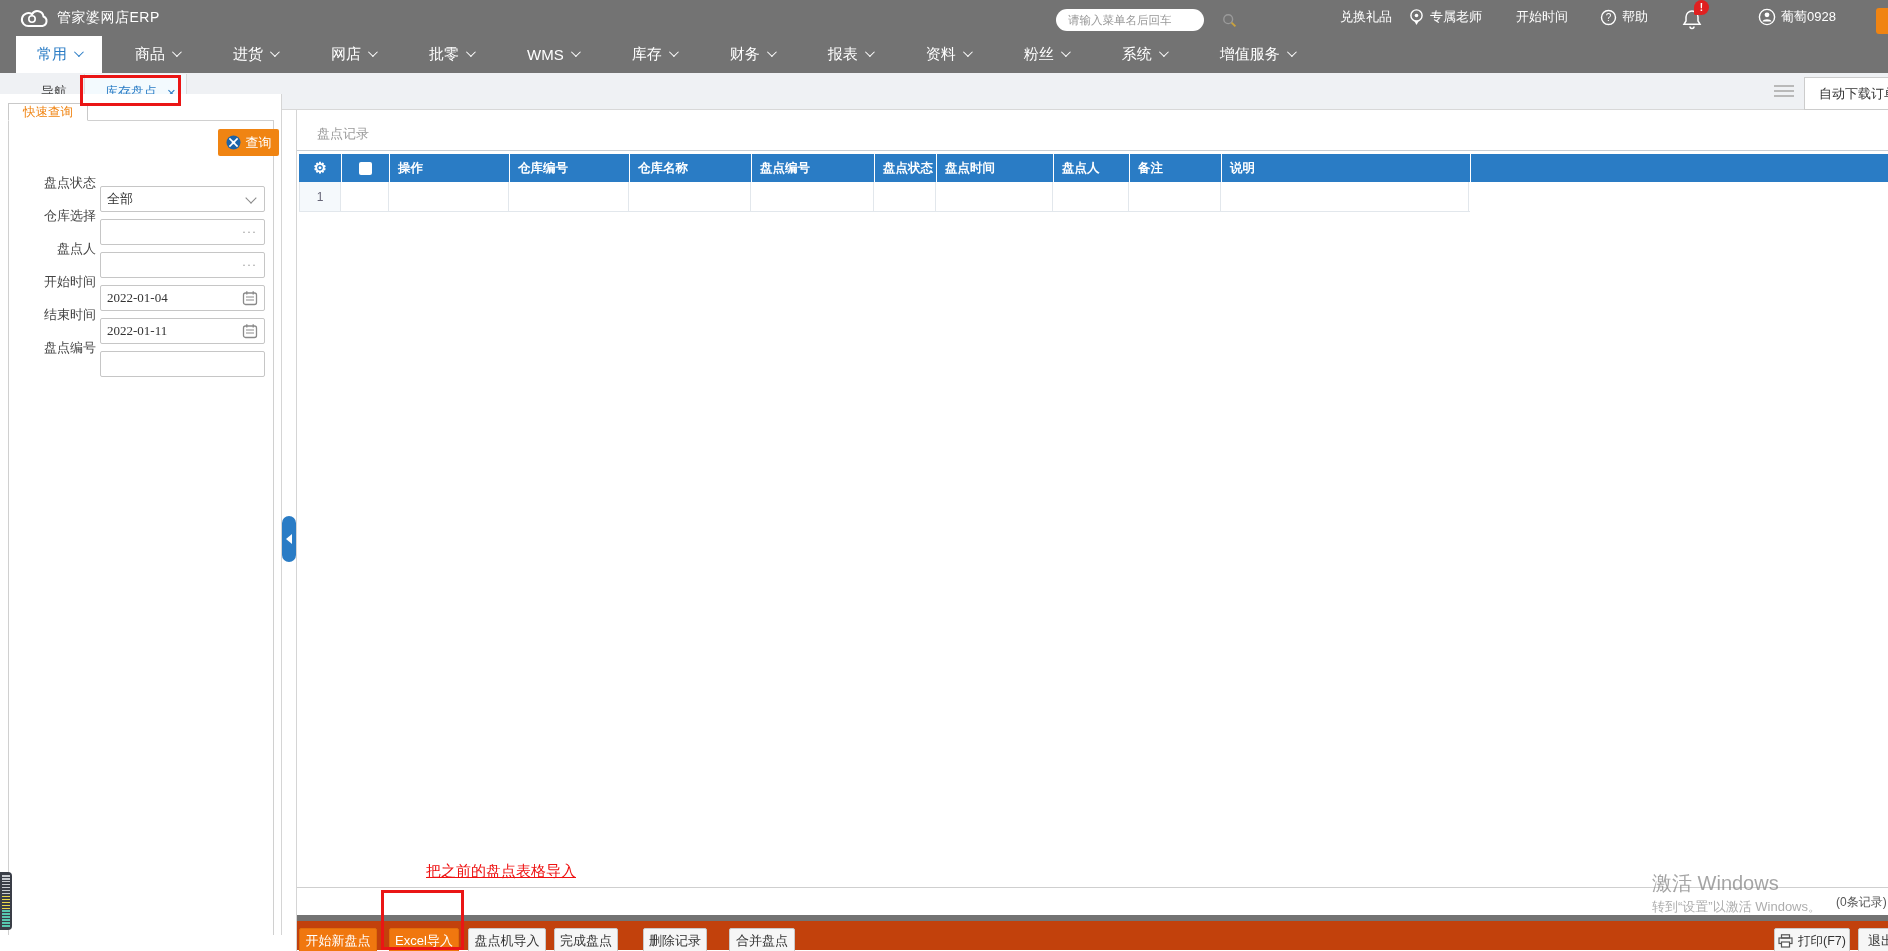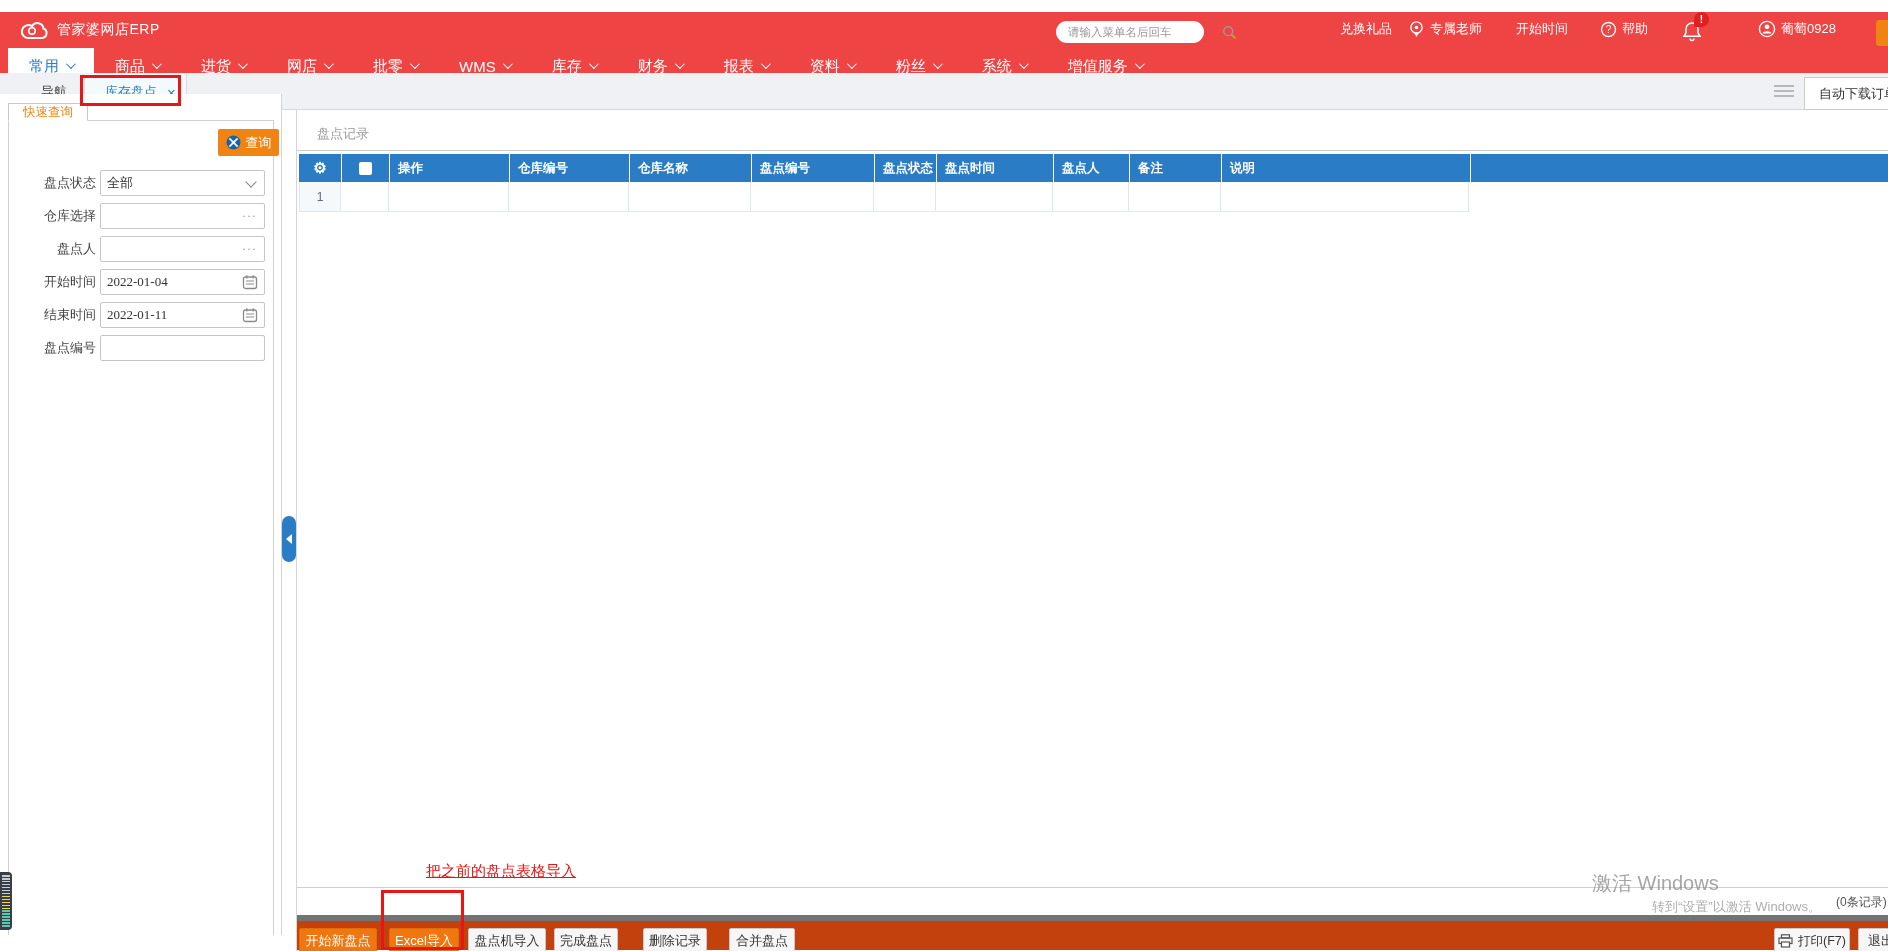--- a/index.html
+++ b/index.html
@@ -8,7 +8,7 @@
   #app { position:relative; width:1888px; height:951px; overflow:hidden; background:#fff; }
 
   
-  .topbar { position:absolute; left:0; top:0; width:1888px; height:73px; background:#ef4444;margin-top:12px; }
+  .topbar { position:absolute; left:0; top:0; width:1888px; height:73px; background:#737373; }
   .logo { position:absolute; left:20px; top:7px; display:flex; align-items:center; gap:7px; color:#fff; }
   .logo-text { font-size:14px; letter-spacing:.5px; }
   .search-wrap { position:absolute; left:1056px; top:9px; width:148px; height:22px; background:#fff; border-radius:11px; display:flex; align-items:center; padding:0 6px 0 12px; }

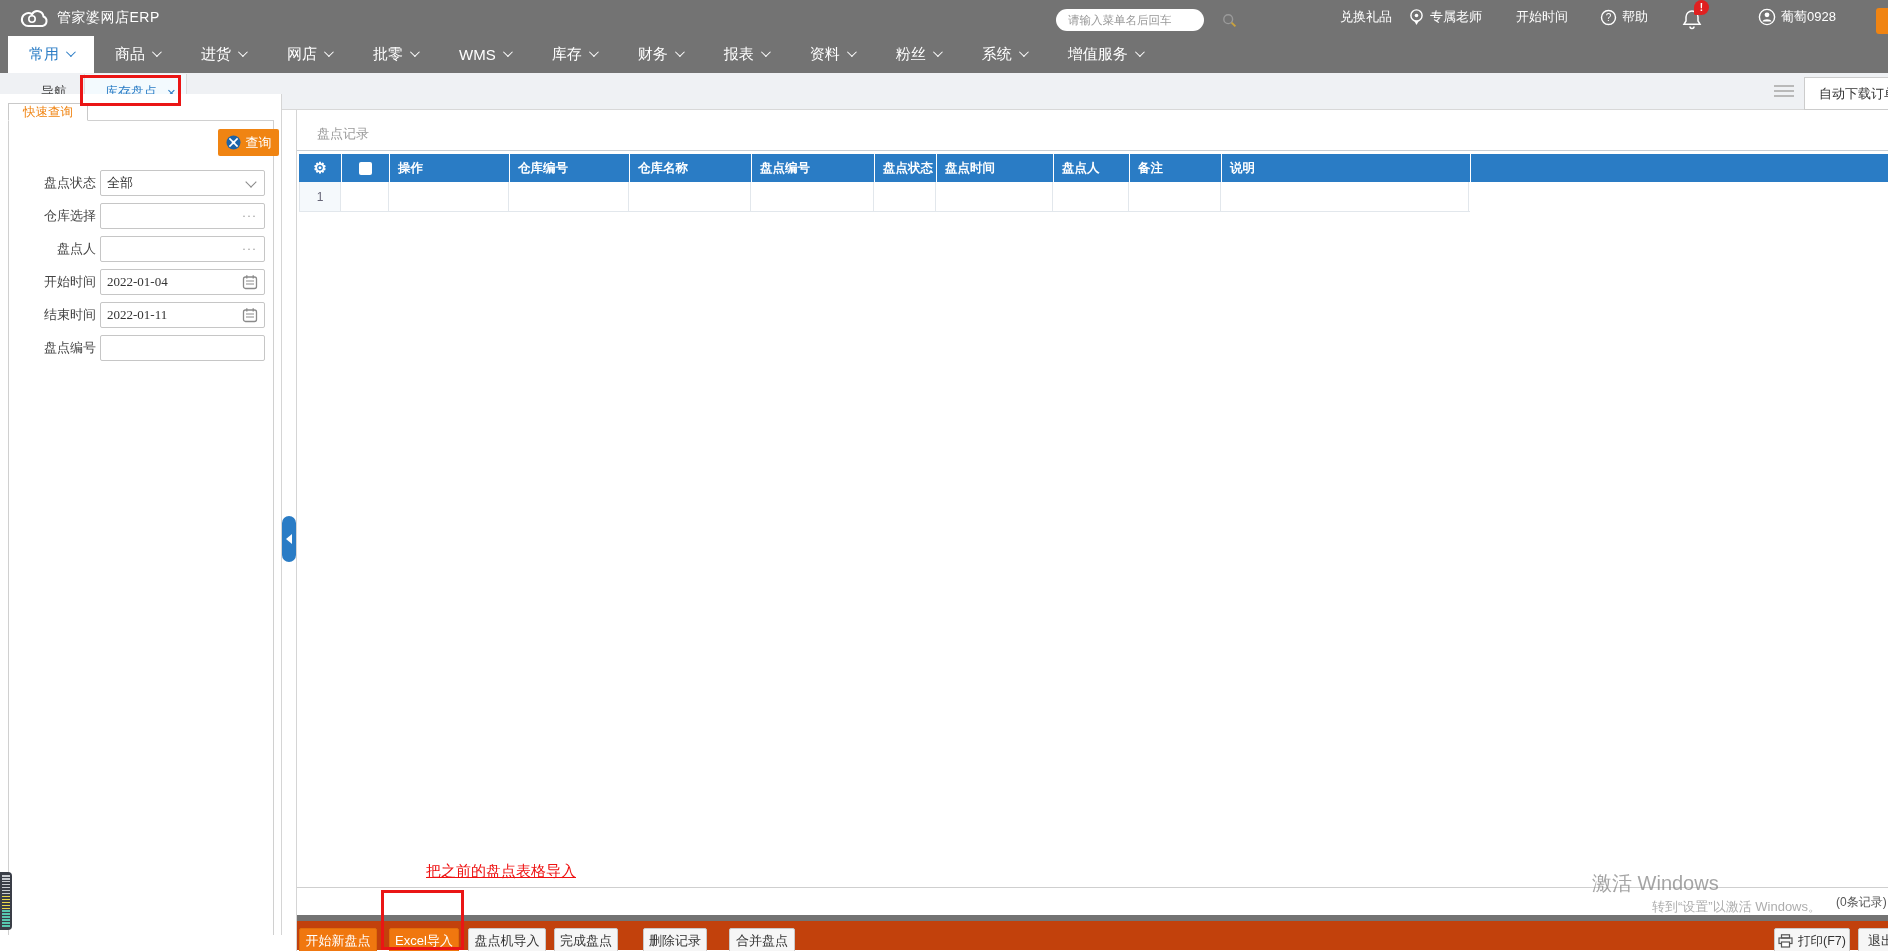--- a/index.html
+++ b/index.html
@@ -22,7 +22,7 @@
   .corner-orange { position:absolute; right:0; top:8px; width:12px; height:26px; background:#f08412; border-radius:3px 0 0 3px; }
 
   
-  .menurow { position:absolute; left:8px; top:36px; width:1784px; height:37px; display:flex; }
+  .menurow { position:absolute; left:16px; top:36px; width:1784px; height:37px; display:flex;gap:12px; }
   .mitem { height:37px; padding:0 21px; display:flex; align-items:center; gap:7px; color:#fff; font-size:15px; cursor:pointer; }
   .mitem.active { background:#fff; color:#2a7cc5; }
   .chev { width:7px; height:7px; border-right:1.7px solid currentColor; border-bottom:1.7px solid currentColor; transform:rotate(45deg) translateY(-2px); margin-top:-3px; }

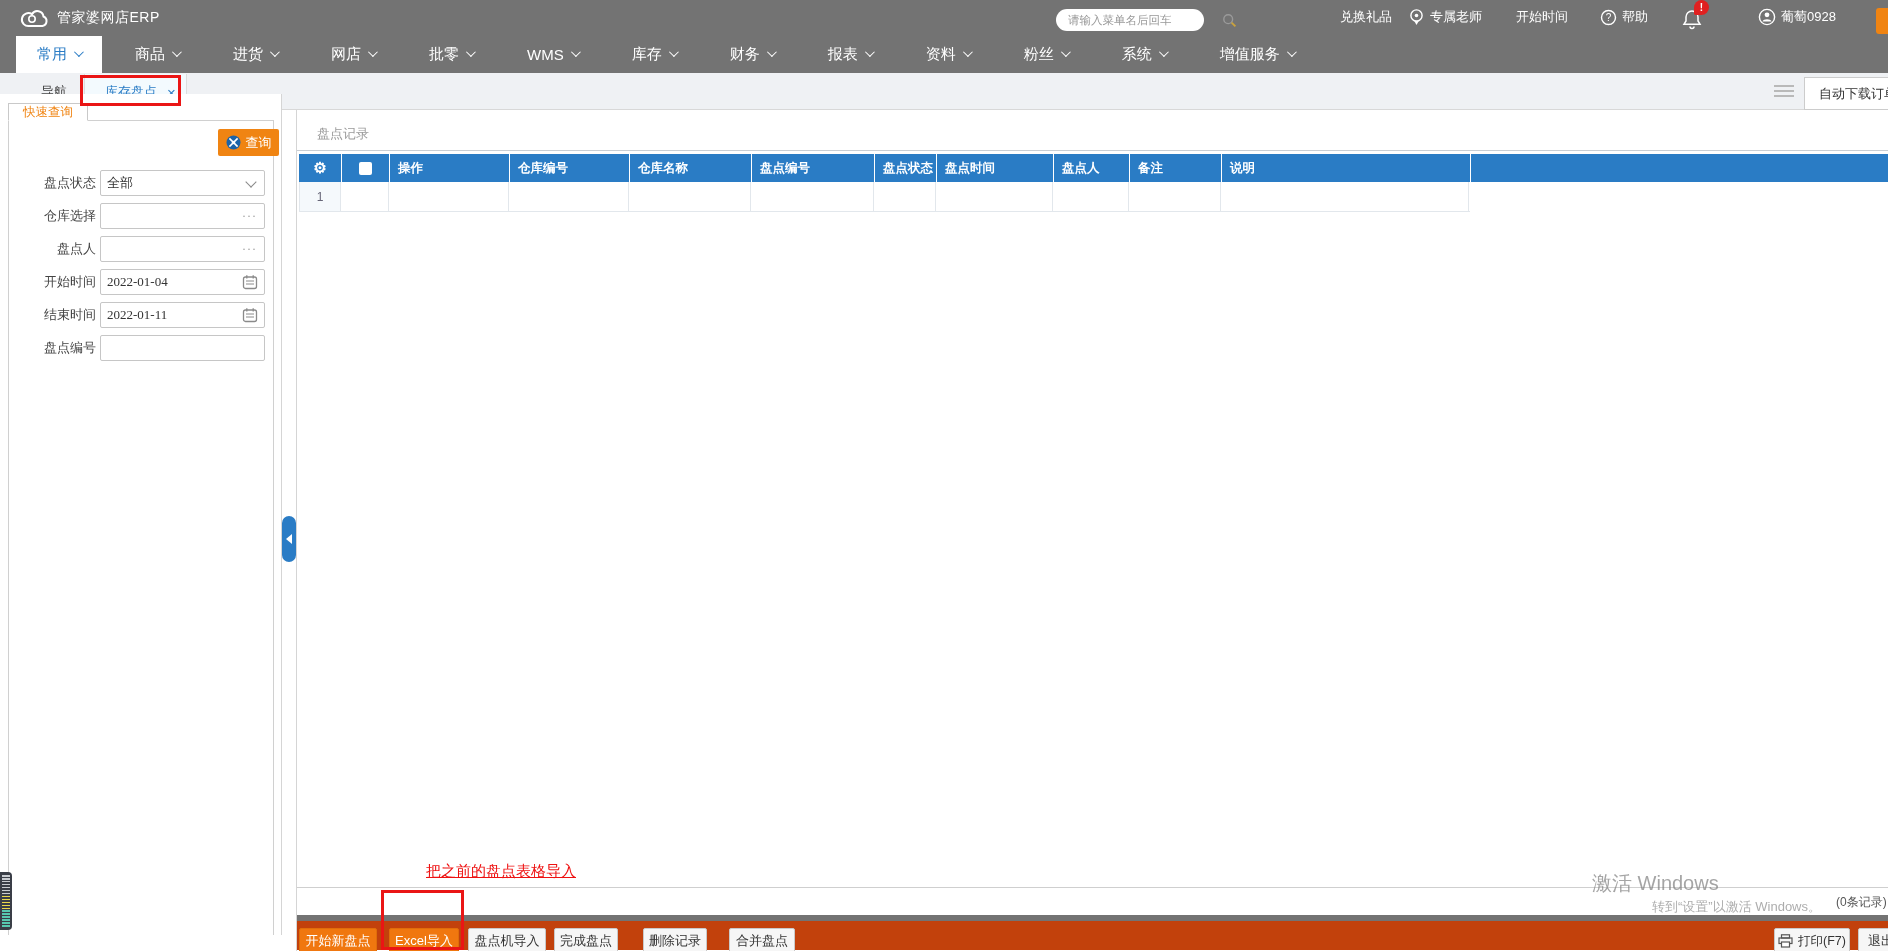--- a/index.html
+++ b/index.html
@@ -44,7 +44,7 @@
   .btn-query { position:absolute; left:218px; top:35px; width:61px; height:27px; background:#f08412; border:none; border-radius:2px; color:#fff; font-size:13px; display:flex; align-items:center; justify-content:center; gap:5px; cursor:pointer; font-family:inherit; z-index:3; }
   .frow { position:absolute; left:0; height:26px; }
   .flabel { position:absolute; left:14px; width:82px; line-height:26px; text-align:right; font-size:13px; color:#444; }
-  .fbox { position:absolute; left:100px; width:165px; height:26px; border:1px solid #c6c6c6; border-radius:2px; background:#fff; display:flex; align-items:center; }
+  .fbox { position:absolute; left:100px; width:165px; height:26px; border:1px solid #c6c6c6; border-radius:2px; background:#fff; display:flex; align-items:center;margin-top:16px; }
   .fbox input { border:none; outline:none; flex:1; min-width:0; height:100%; padding:0 6px; font-size:13px; color:#333; font-family:inherit; background:transparent; }
   .sel-chev { width:8px; height:8px; border-right:1.5px solid #8a8a8a; border-bottom:1.5px solid #8a8a8a; transform:rotate(45deg); margin:-3px 9px 0 0; }
   .dots { margin-right:7px; color:#9a9a9a; font-size:12px; letter-spacing:1px; cursor:pointer; }

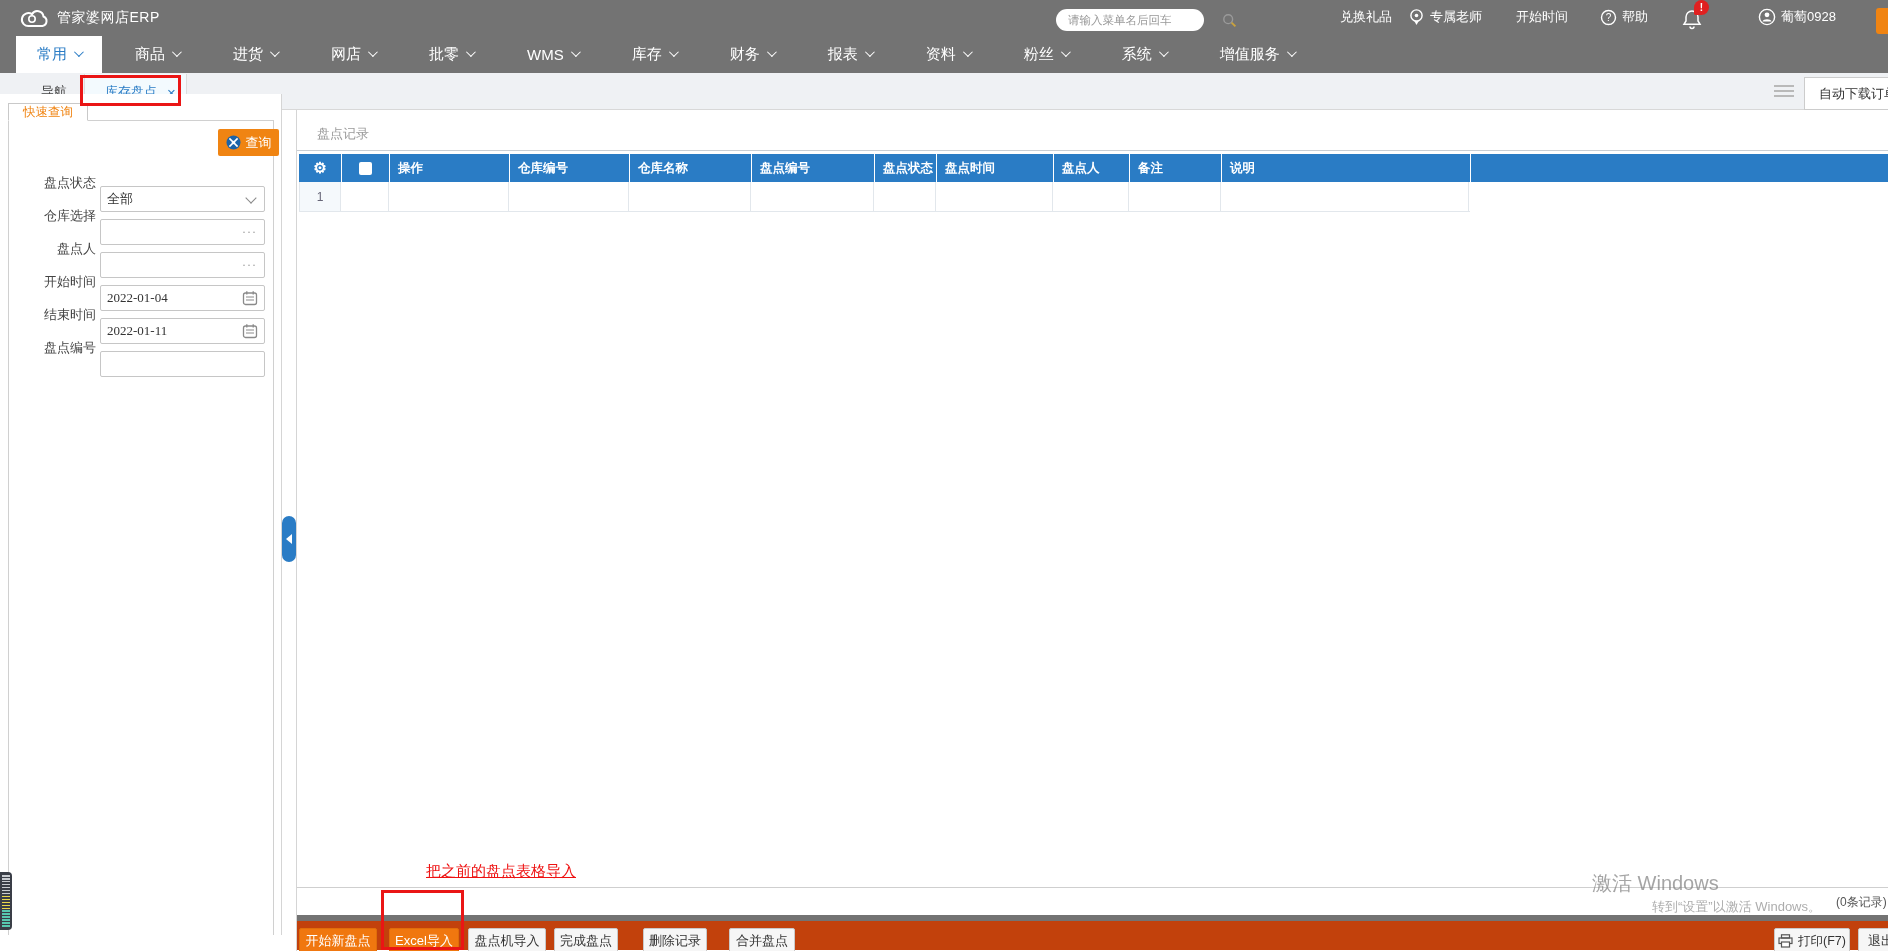--- a/index.html
+++ b/index.html
@@ -84,7 +84,7 @@
   .red-rect-btn { position:absolute; left:84px; top:780px; width:83px; height:60px; border:3px solid #ea1515; z-index:6; pointer-events:none; }
 
   
-  .wm1 { position:absolute; left:1592px; top:870px; font-size:20px; color:#808080; opacity:.7; z-index:8; }
+  .wm1 { position:absolute; left:1652px; top:870px; font-size:20px; color:#808080; opacity:.7; z-index:8; }
   .wm2 { position:absolute; left:1652px; top:898px; font-size:13px; color:#8a8a8a; opacity:.7; z-index:8; white-space:nowrap; }
   .side-widget { position:absolute; left:0; top:872px; width:12px; height:58px; background:#3a3e47; border-radius:0 4px 4px 0; z-index:9; padding:3px 2px; display:flex; flex-direction:column; gap:1px; }
   .sw-seg { width:100%; }

